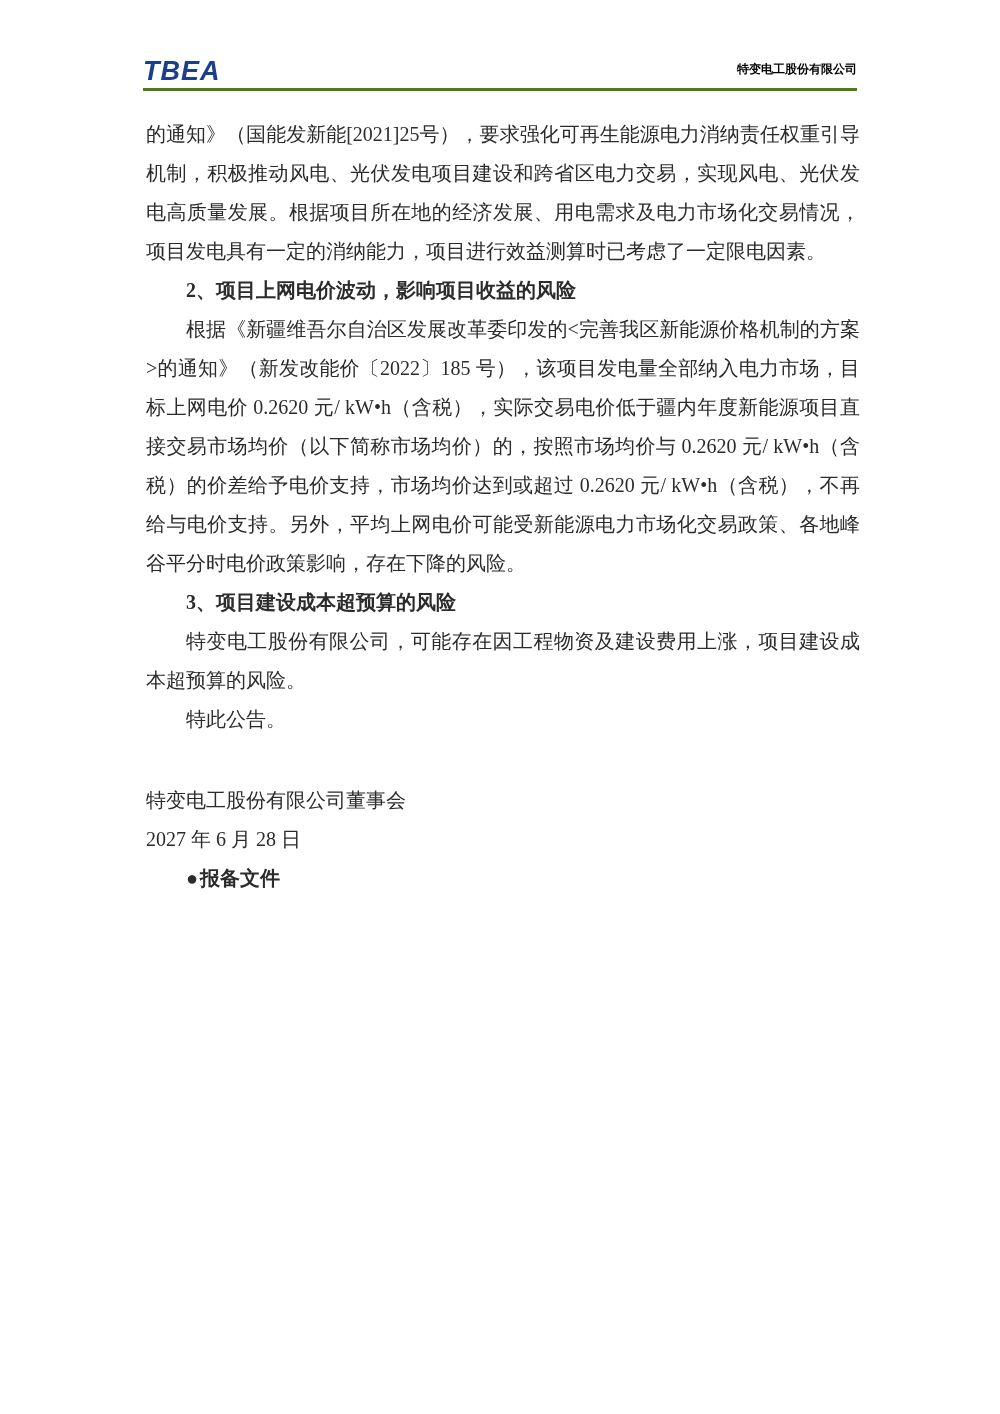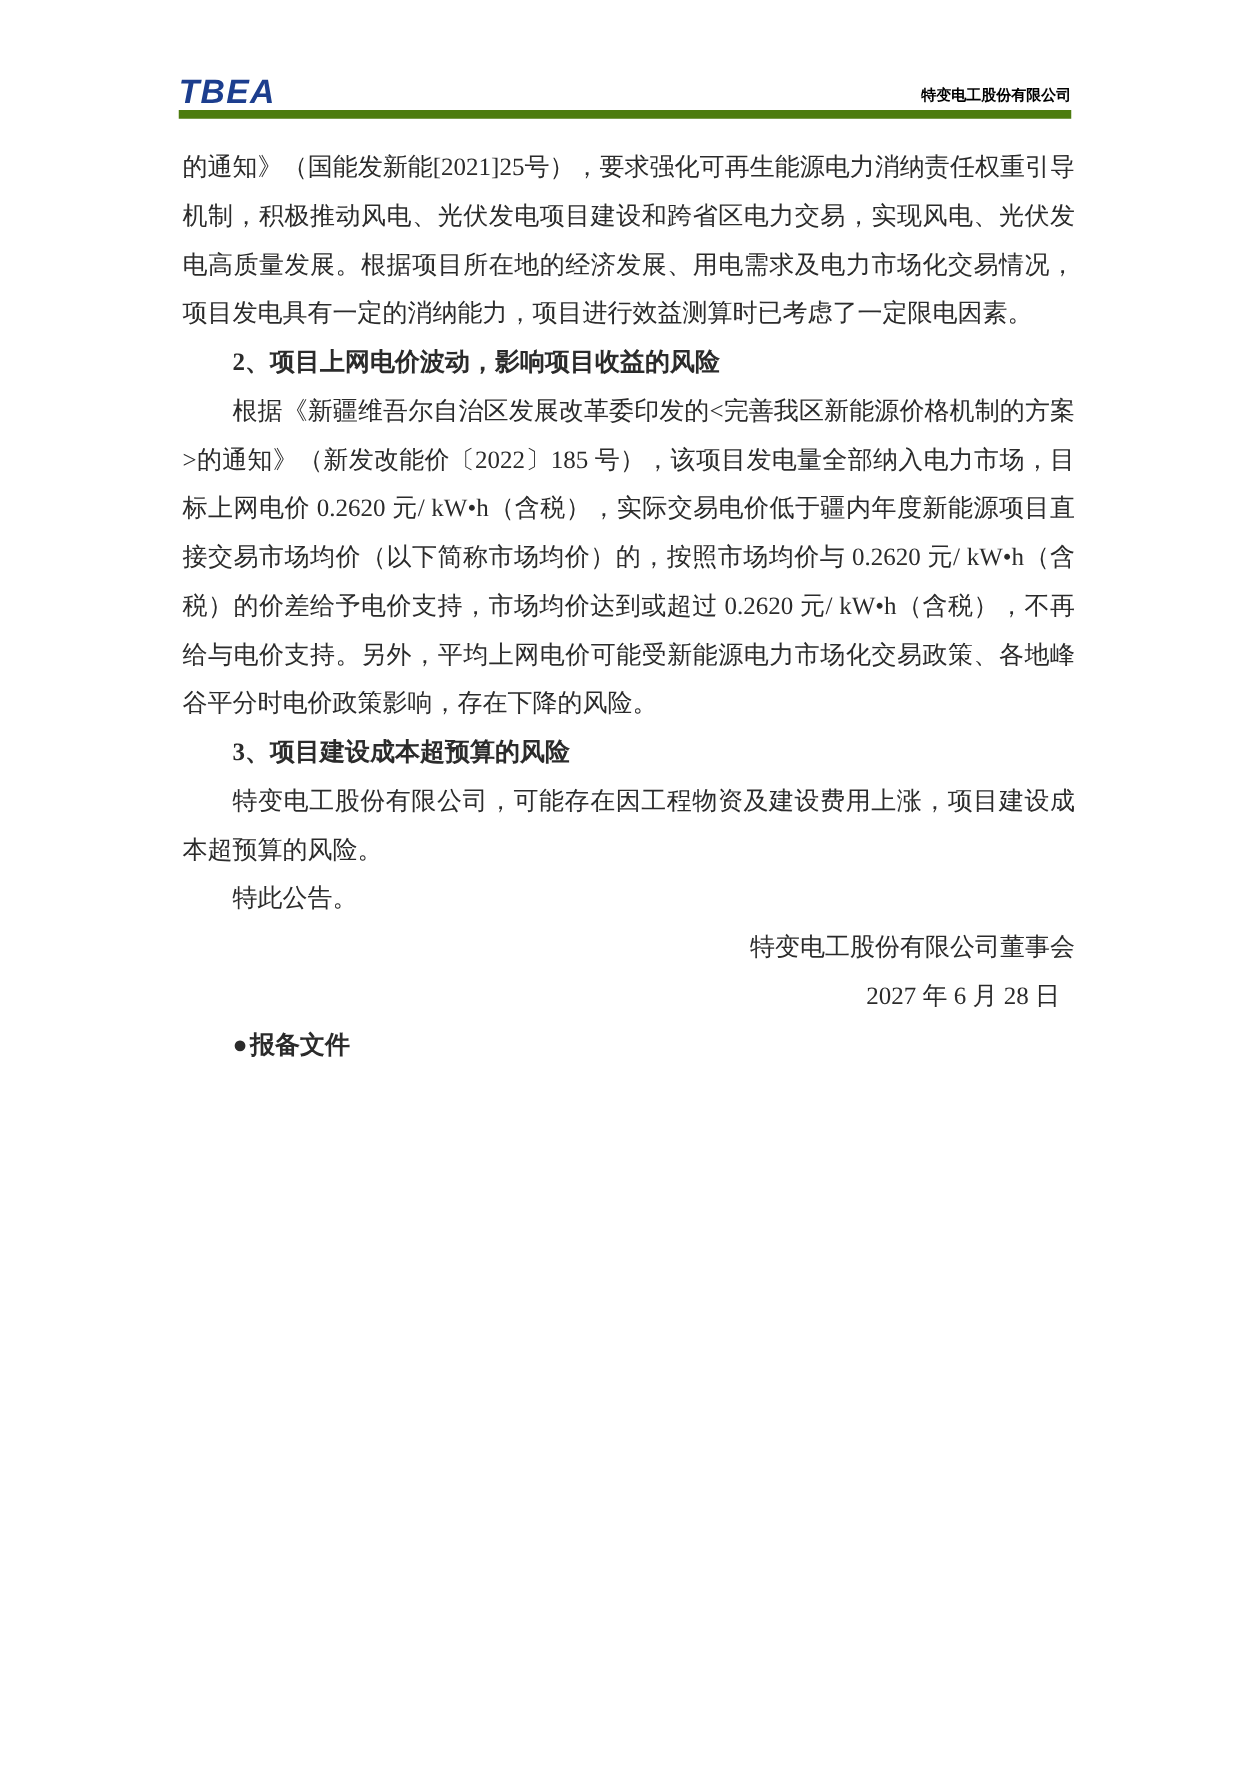--- a/index.html
+++ b/index.html
@@ -17,10 +17,10 @@
     top: 56px;
     width: 714px;
     height: 32px;
-    border-bottom: 7px solid #4d7c0f;
+    border-bottom: 3px solid #4d7c0f;
     display: flex;
     justify-content: space-between;
-    align-items: flex-end;
+    align-items: center;
   }
   .logo {
     font-family: "Liberation Sans", "DejaVu Sans", sans-serif;

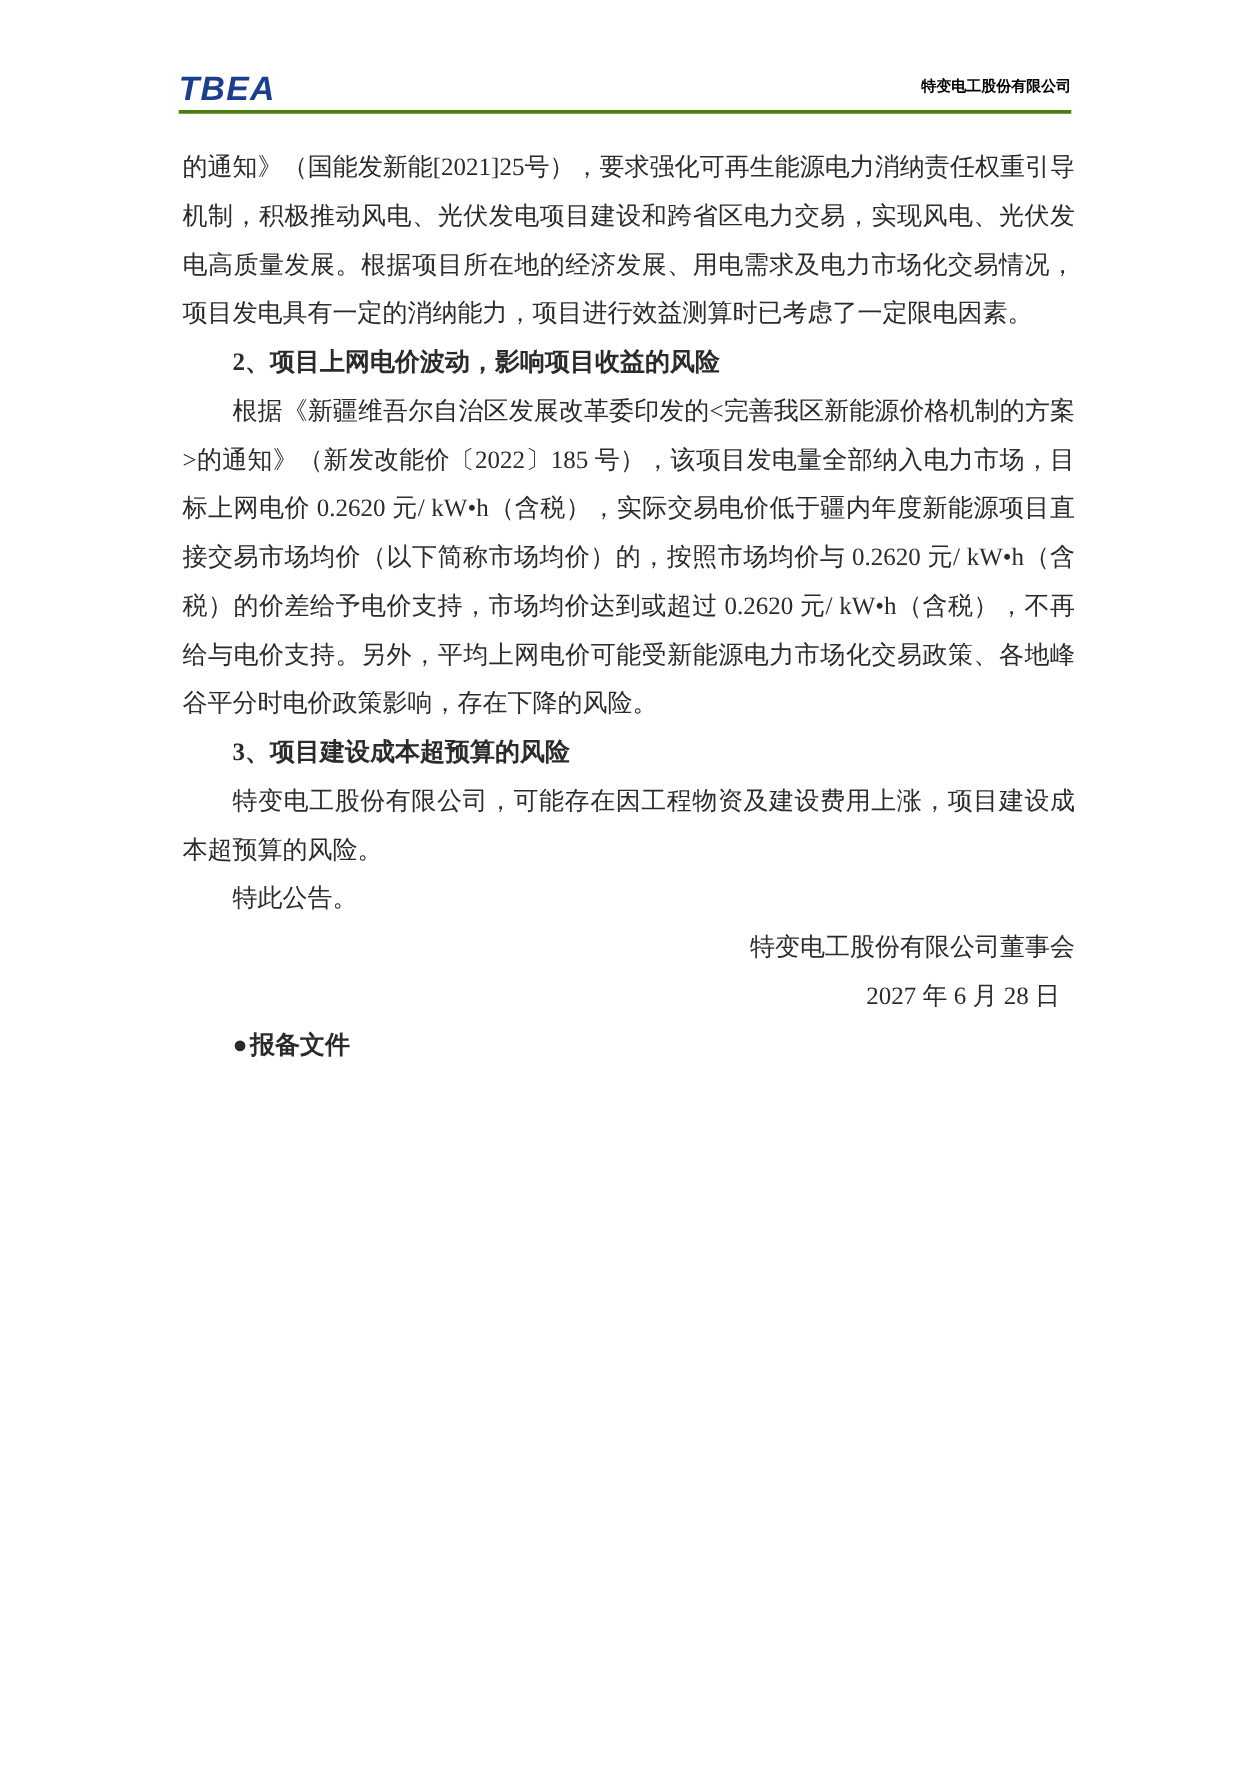--- a/index.html
+++ b/index.html
@@ -52,7 +52,7 @@
   .content p { margin: 0; text-indent: 2em; }
   .content p.cont { text-indent: 0; }
   .content p.heading { font-weight: bold; }
-  .signature { text-align: right; }
+  .signature { margin-top: 42px; }
   .signature p { text-indent: 0; }
   .signature p.date { padding-right: 12px; }
   .filing-heading { font-weight: bold; }

